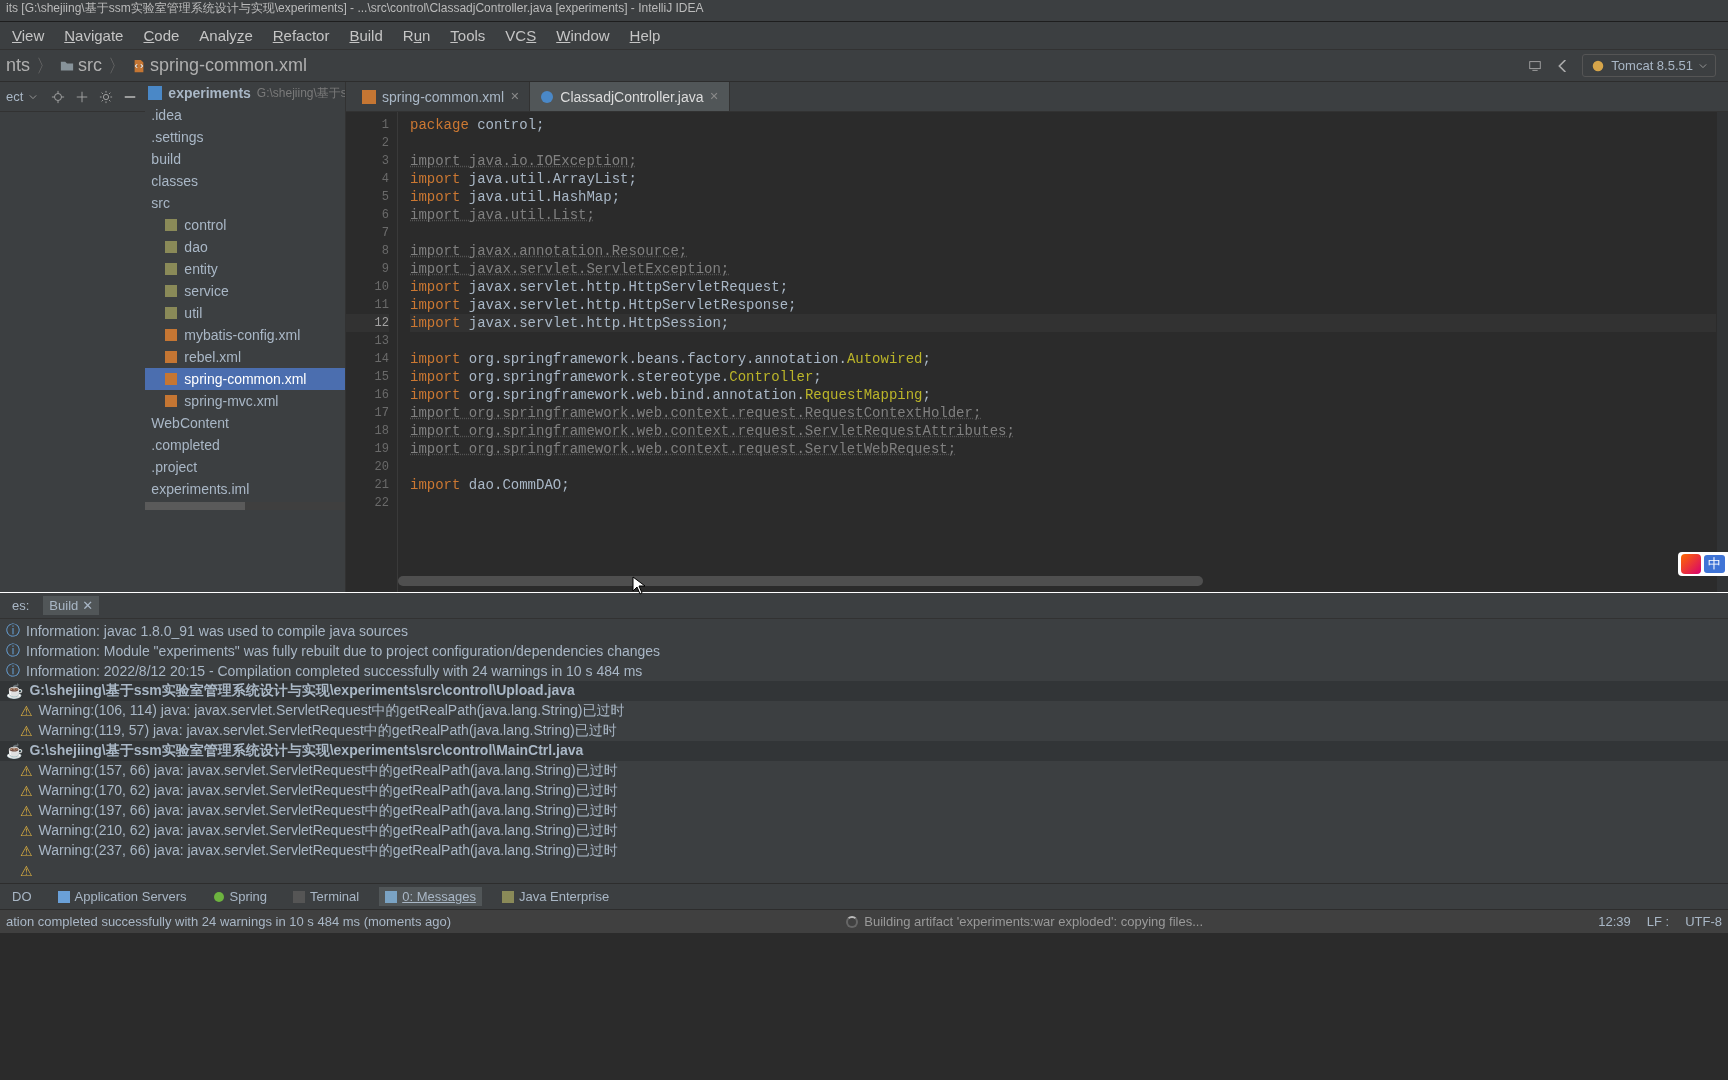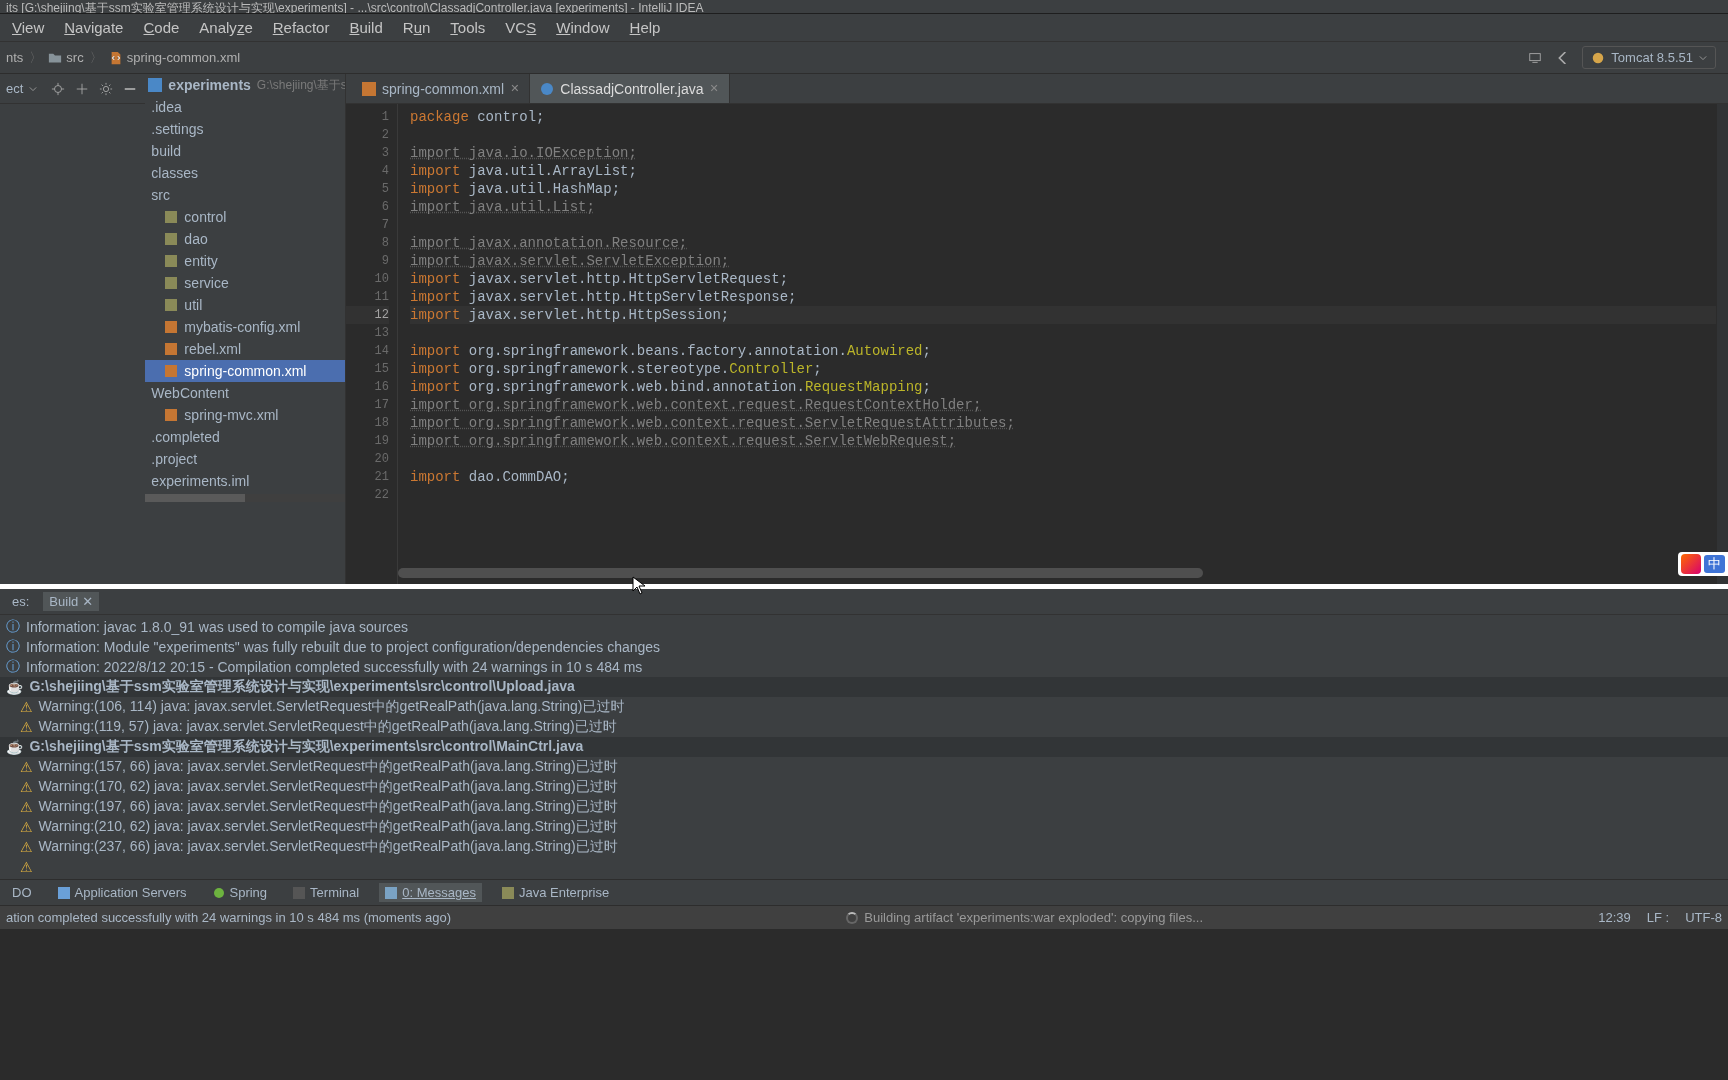--- a/index.html
+++ b/index.html
@@ -14,7 +14,7 @@
     position: relative;
   }
   .titlebar {
-    height: 14px;
+    height: 22px;
     background: #3c3f41;
     color: #bbb;
     padding-left: 6px;

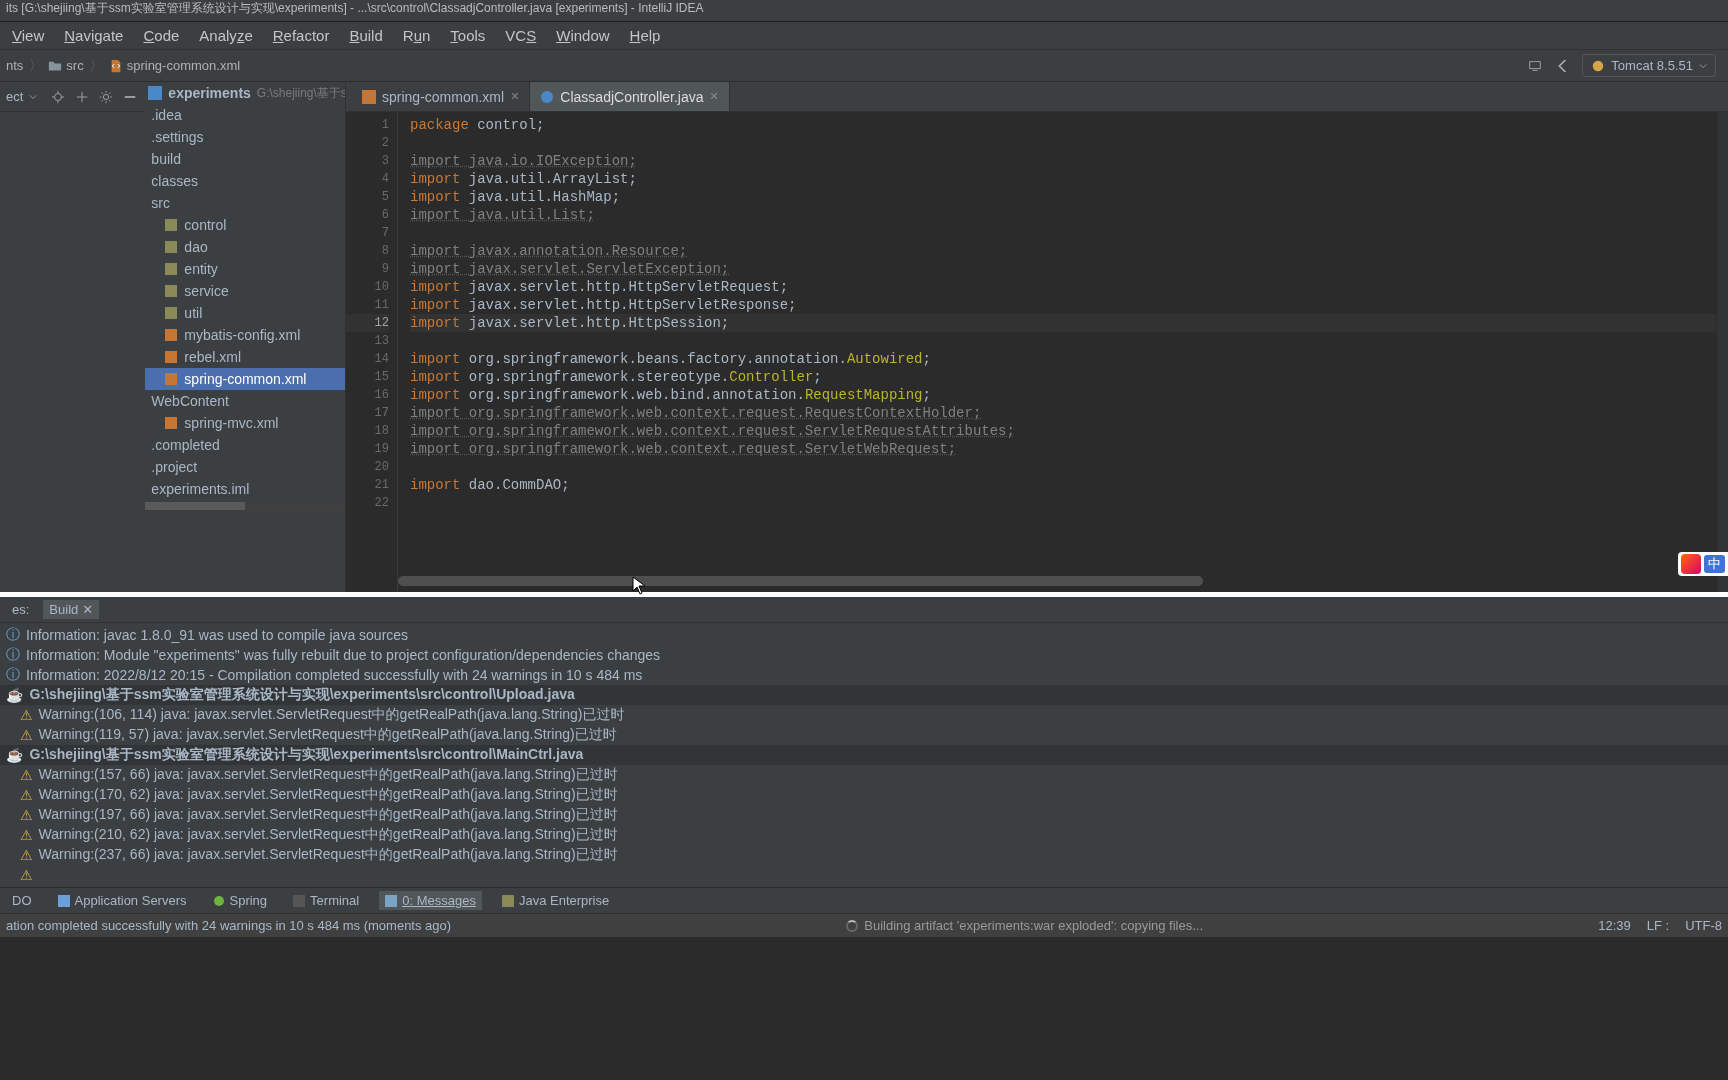--- a/index.html
+++ b/index.html
@@ -42,7 +42,7 @@
     border-bottom: 1px solid #2d2d2d;
     padding: 0 6px;
   }
-  .breadcrumbs { display: flex; align-items: center; gap: 6px; color: #b0b0b0; font-size: 13px; flex: 1; }
+  .breadcrumbs { display: flex; align-items: center; gap: 6px; color: #b0b0b0; font-size: 18px; flex: 1; }
   .breadcrumbs .sep { color: #6a6a6a; }
   .breadcrumbs .bc-item { display: inline-flex; align-items: center; gap: 4px; }
   .nav-right { display: flex; align-items: center; gap: 10px; margin-right: 6px; }

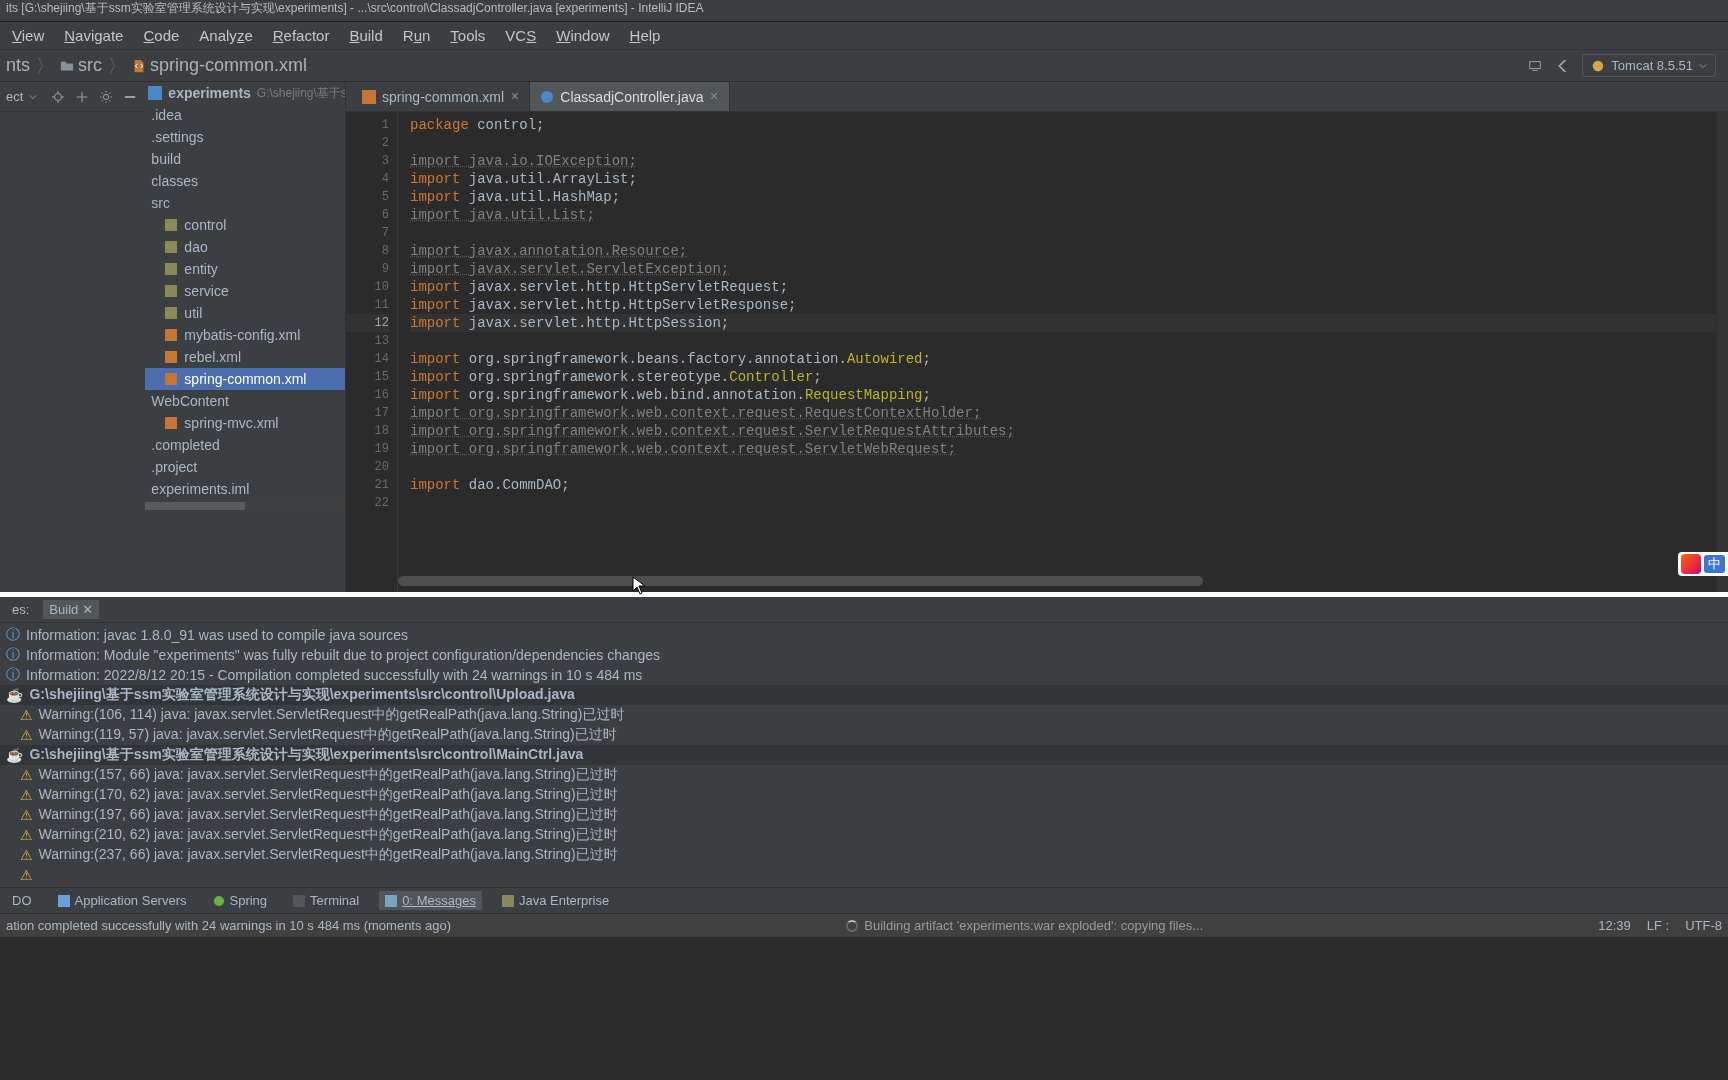--- a/index.html
+++ b/index.html
@@ -389,16 +389,16 @@
           </span>
           <span>spring-common.xml</span>
         </div>
+      <div class="tree-row tree-indent-2">
+          <span class="ticon">
+            <svg width="12" height="12">
+              <rect width="12" height="12" fill="#c57633"></rect>
+            </svg>
+          </span>
+          <span>spring-mvc.xml</span>
+        </div>
       <div class="tree-row tree-indent-1">
           <span>WebContent</span>
-        </div>
-      <div class="tree-row tree-indent-2">
-          <span class="ticon">
-            <svg width="12" height="12">
-              <rect width="12" height="12" fill="#c57633"></rect>
-            </svg>
-          </span>
-          <span>spring-mvc.xml</span>
         </div>
       <div class="tree-row tree-indent-1">
           <span>.completed</span>

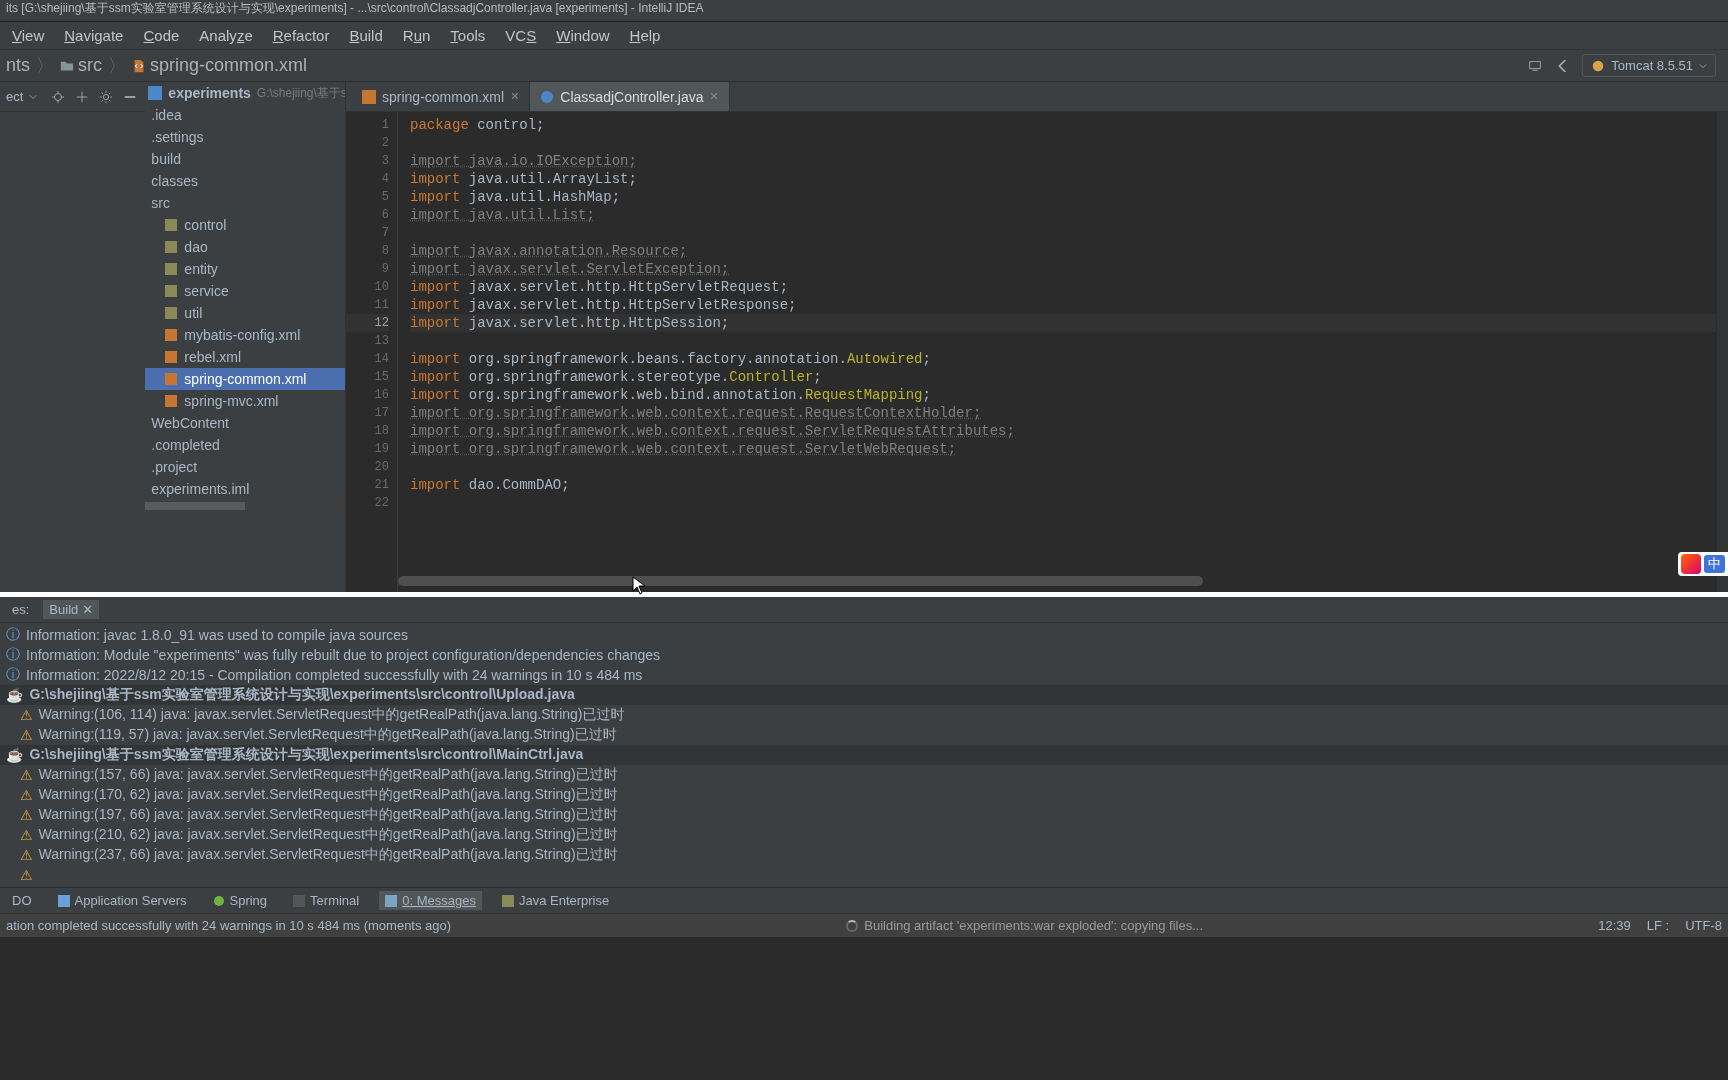--- a/index.html
+++ b/index.html
@@ -134,7 +134,7 @@
   .overmap { width: 12px; background:#313335; border-left:1px solid #2b2b2b; }
   .bottom-panel {
     background: #3c3f41;
-    border-top: 5px solid #ffffff;
+    border-top: 1px solid #ffffff;
   }
   .messages-header {
     height: 26px;

